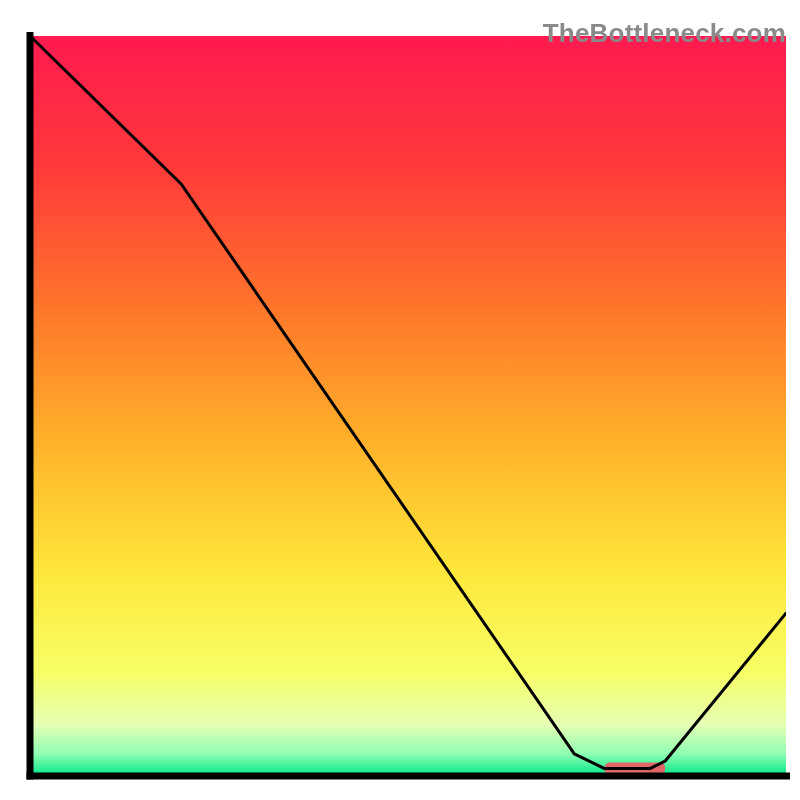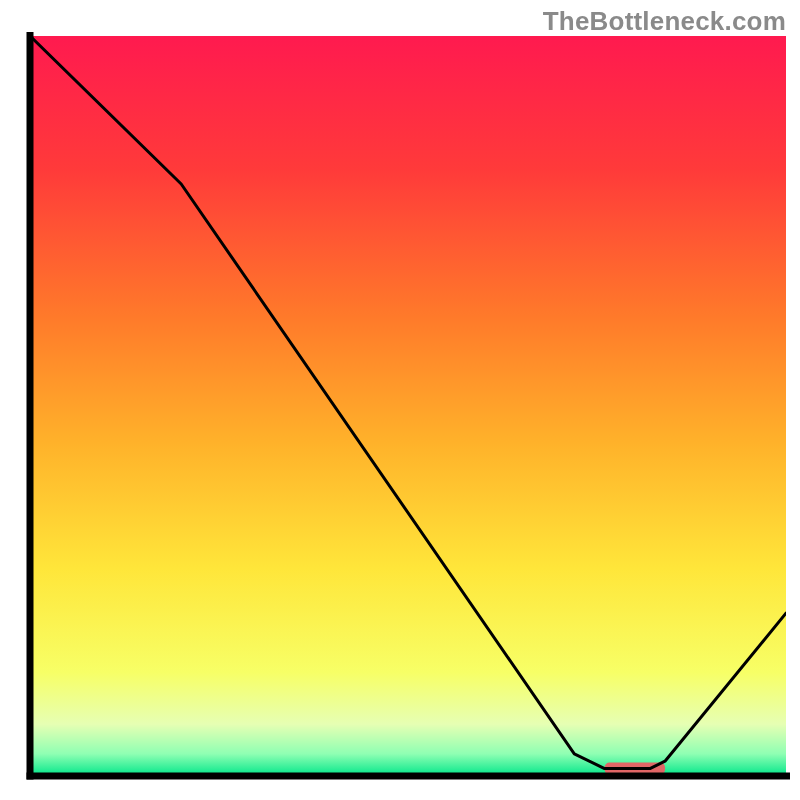--- a/index.html
+++ b/index.html
@@ -18,7 +18,7 @@
   }
   .watermark {
     position: absolute;
-    top: 6px;
+    top: 18px;
     right: 14px;
     font-size: 26px;
     font-weight: 600;

